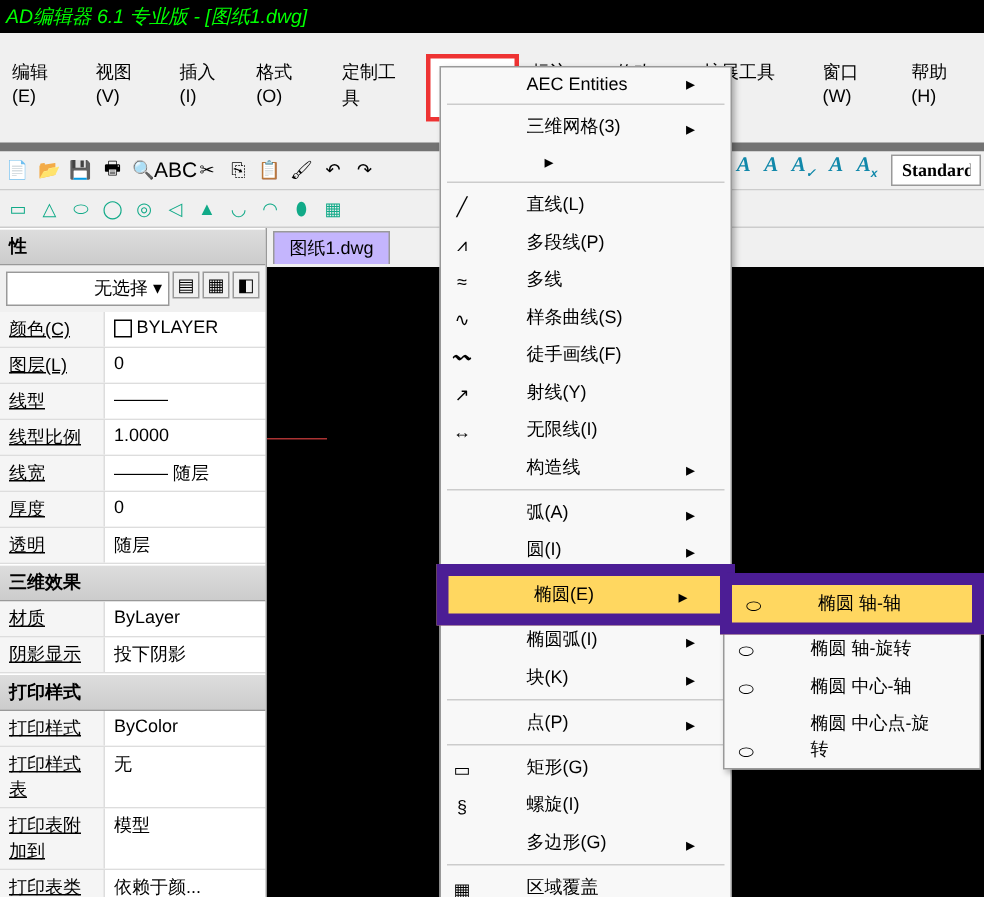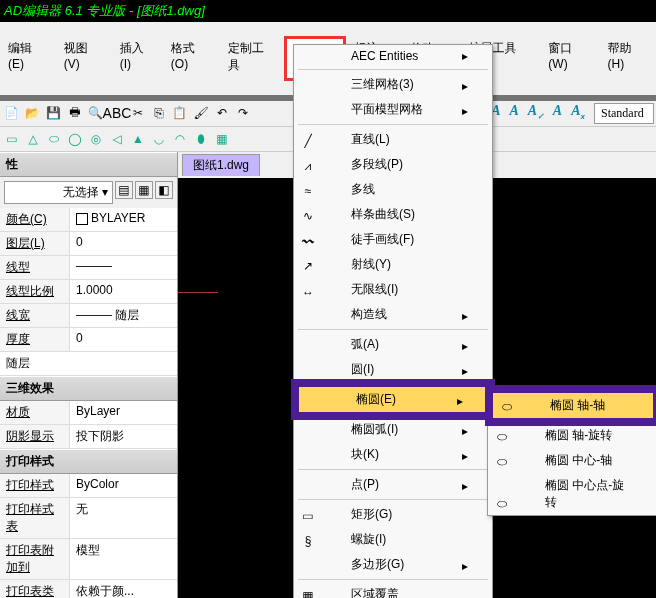--- a/index.html
+++ b/index.html
@@ -180,7 +180,6 @@
     </div>
   <div class="dropdown-item">
       <span class="dd-icon"></span>
-      <span class="dd-label">平面模型网格</span>
       <span class="dd-arrow">▸</span>
     </div>
   <div class="dd-sep"></div>

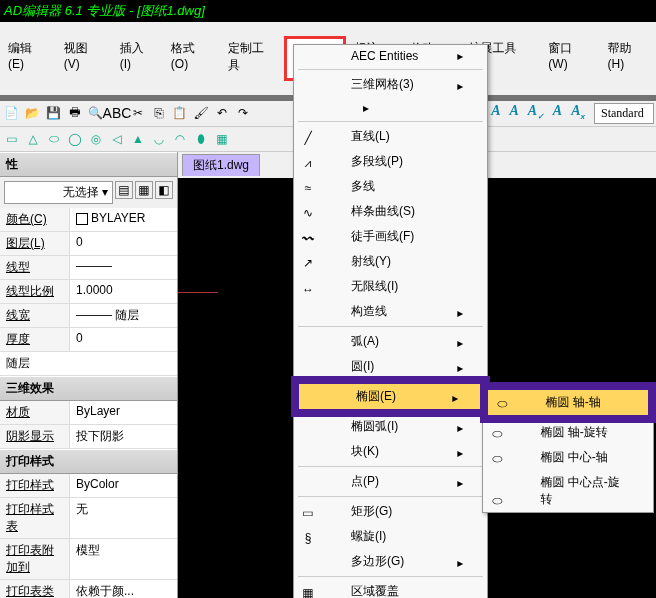--- a/index.html
+++ b/index.html
@@ -33,7 +33,7 @@
 .sub-dropdown { position: absolute; left: 100%; top: 0; background: #f8f8f8; border: 1px solid #999; box-shadow: 2px 2px 4px rgba(0,0,0,0.3); }
 .red-line { position: absolute; left: 0; top: 114px; width: 40px; height: 1px; background: #a33; }
 .bylayer-swatch { display:inline-block; width:12px; height:12px; border:1px solid #000; background:#fff; vertical-align:middle; margin-right:3px;}
-.std-box { border:1px solid #999; background:#fff; padding:2px 6px; margin-left:4px; width:60px; font-family:serif;}
+.std-box { border:1px solid #999; background:#fff; padding:2px 6px; margin-left:4px; width:60px; font-family:serif;font-weight:bold;}
 .a-btn { font-family: "Times New Roman", serif; font-size:14px; color:#18a; font-style:italic; font-weight:bold; padding:0 4px;}
 </style>
 </head>

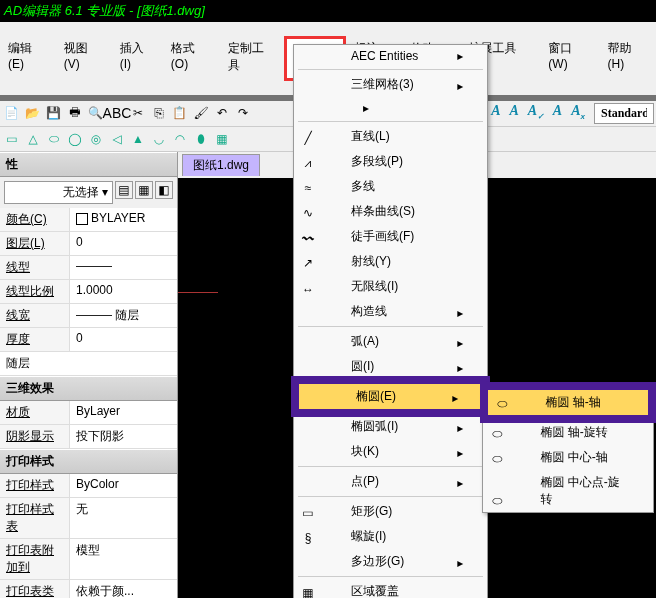--- a/index.html
+++ b/index.html
@@ -125,6 +125,7 @@
         <div class="panel-value">0</div>
       </div>
     <div class="panel-row">
+        <div class="panel-label">透明</div>
         <div class="panel-value">随层</div>
       </div>
     <div class="panel-header">三维效果</div>

